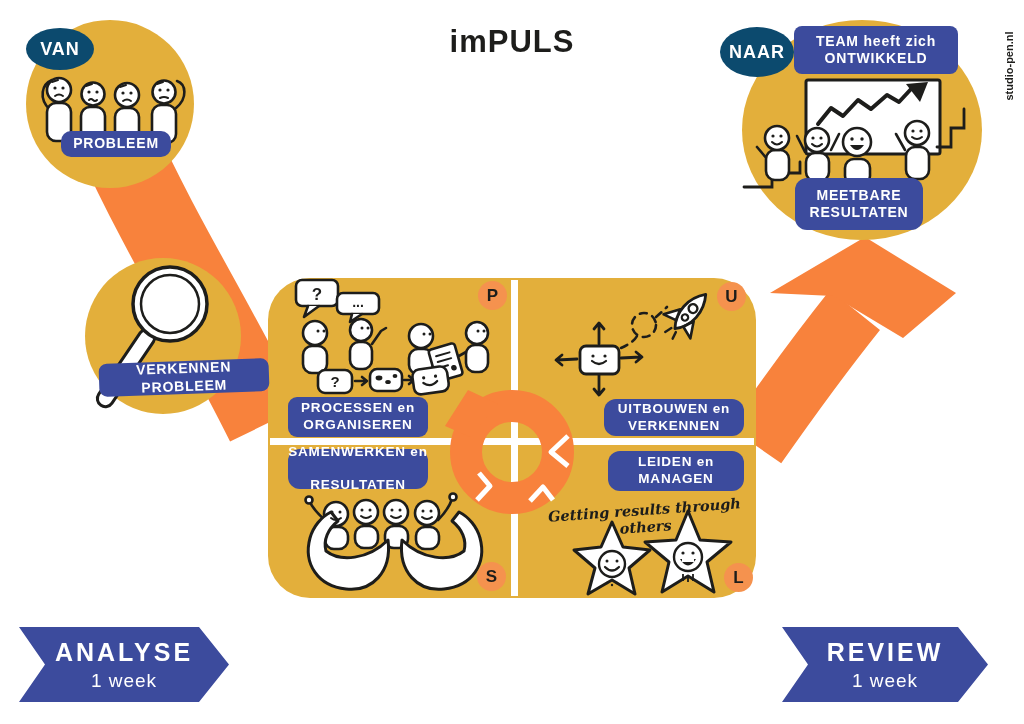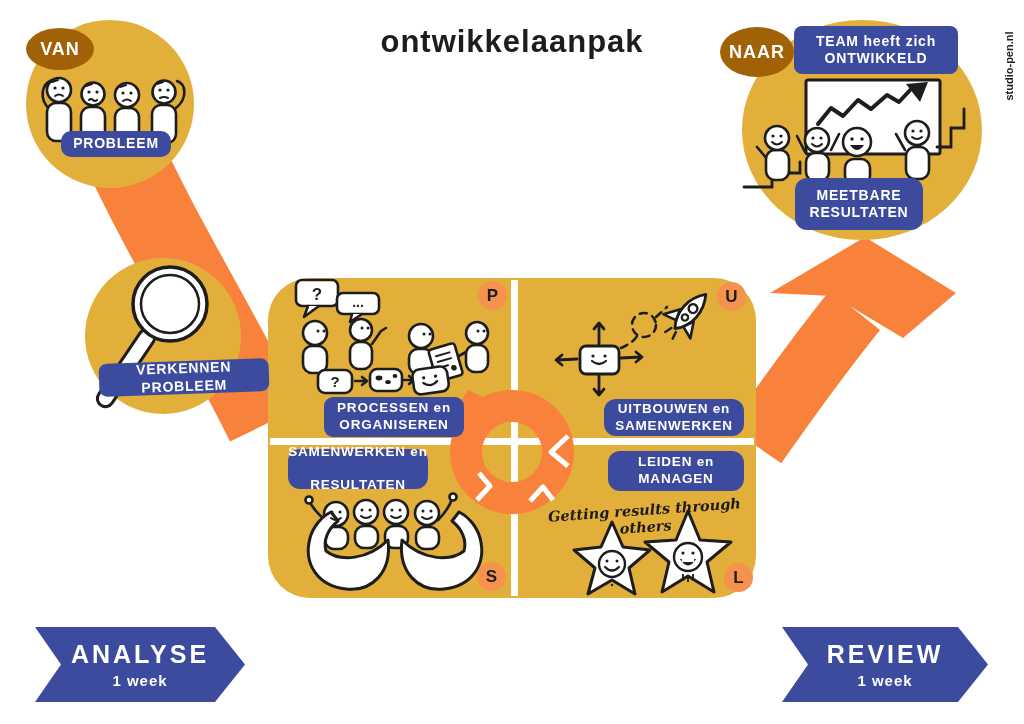--- a/index.html
+++ b/index.html
@@ -11,7 +11,7 @@
   .title{left:302px;top:20px;width:420px;text-align:center;font-weight:bold;
          font-size:31px;letter-spacing:1px;line-height:1.45;color:#1d1d1b;}
   
-  .bubble{background:#a16207;color:#fff;border-radius:50%;display:flex;align-items:center;
+  .bubble{background:#0c4a6e;color:#fff;border-radius:50%;display:flex;align-items:center;
           justify-content:center;font-weight:bold;letter-spacing:1px;}
   #van-bubble{left:26px;top:28px;width:68px;height:42px;font-size:18px;}
   #naar-bubble{left:720px;top:27px;width:74px;height:50px;font-size:18px;}

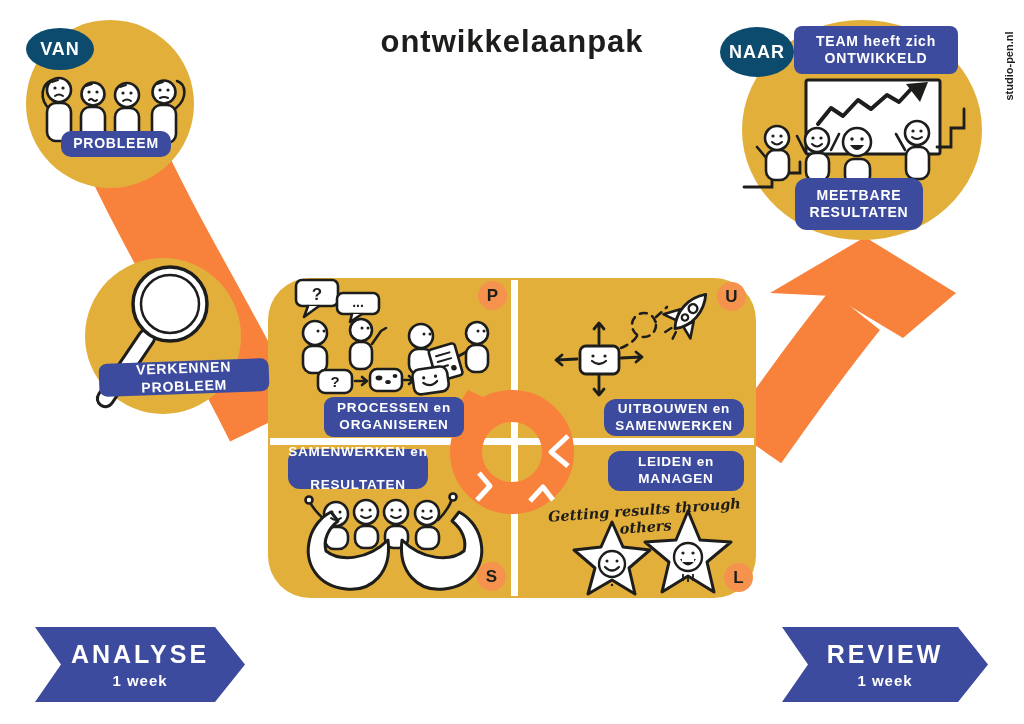--- a/index.html
+++ b/index.html
@@ -304,6 +304,7 @@
 </svg>
 
 <div class="abs title">
+  <div>imPULS</div>
   <div>ontwikkelaanpak</div>
 </div>
 

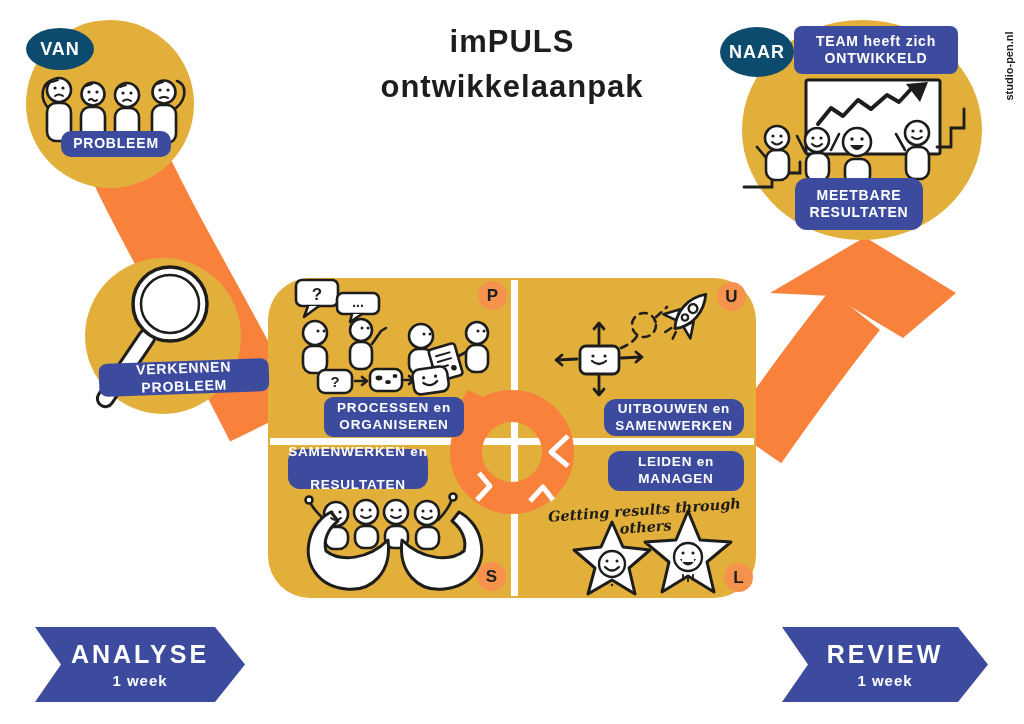--- a/index.html
+++ b/index.html
@@ -305,7 +305,6 @@
 
 <div class="abs title">
   <div>imPULS</div>
-  <div>ontwikkelaanpak</div>
 </div>
 
 <div class="abs bubble" id="van-bubble">

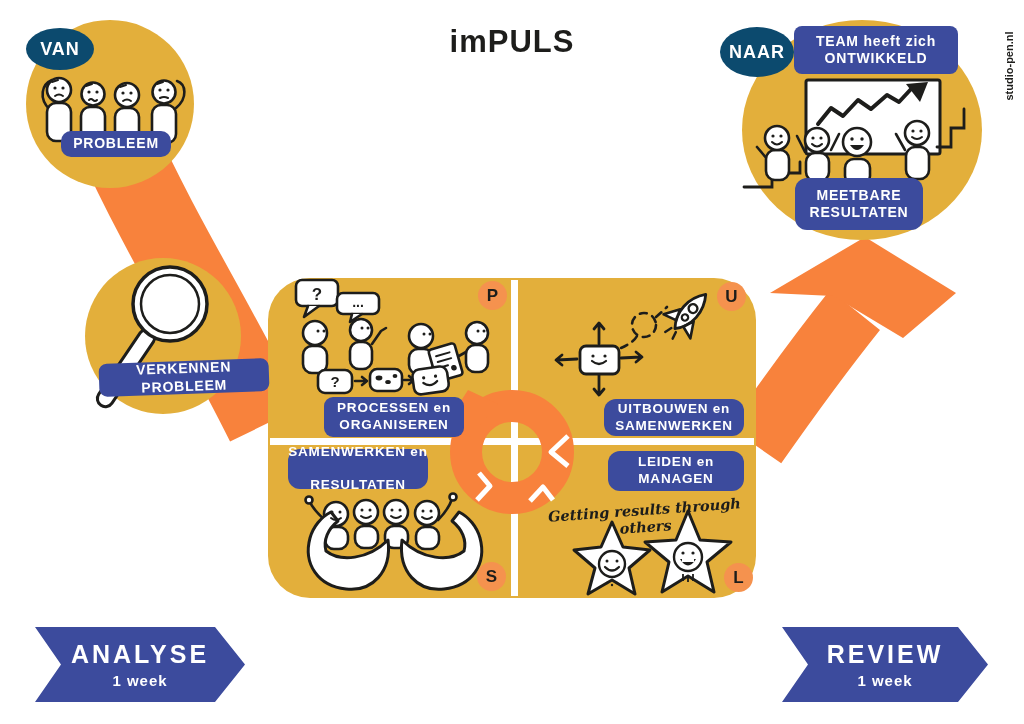--- a/index.html
+++ b/index.html
@@ -24,7 +24,7 @@
   #verkennen-label{left:99px;top:361px;width:170px;height:33px;font-size:14px;border-radius:8px;transform:rotate(-2deg);}
   #team-label{left:794px;top:26px;width:164px;height:48px;font-size:14px;border-radius:8px;}
   #meetbare-label{left:795px;top:178px;width:128px;height:52px;font-size:14px;border-radius:12px;}
-  #label-p{left:288px;top:397px;width:140px;height:40px;font-size:13.5px;border-radius:9px;margin-left:36px;}
+  #label-p{left:288px;top:397px;width:140px;height:40px;font-size:13.5px;border-radius:9px;}
   #label-u{left:604px;top:399px;width:140px;height:37px;font-size:13.5px;border-radius:12px;}
   #label-s{left:288px;top:449px;width:140px;height:40px;font-size:13.5px;border-radius:12px;gap:16px;}
   #label-l{left:608px;top:451px;width:136px;height:40px;font-size:13.5px;border-radius:12px;}

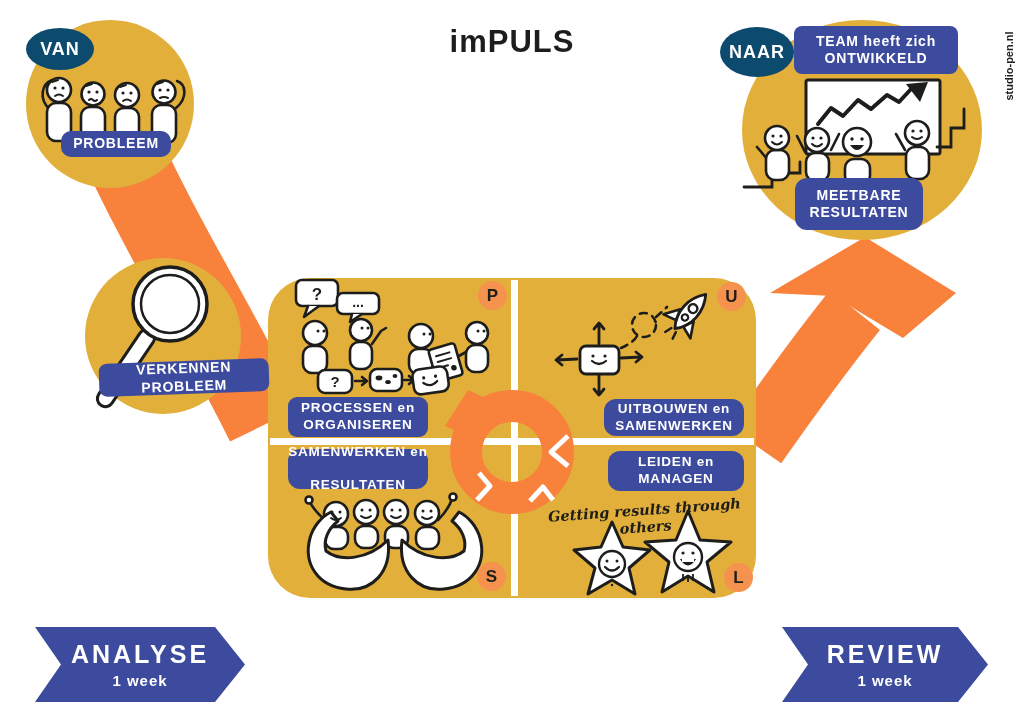--- a/index.html
+++ b/index.html
@@ -336,7 +336,7 @@
 </div>
 <div class="abs bluelabel" id="label-u">
   <span>UITBOUWEN en</span>
-  <span>SAMENWERKEN</span>
+  <span>VERKENNEN</span>
 </div>
 <div class="abs bluelabel" id="label-s">
   <span>SAMENWERKEN en</span>

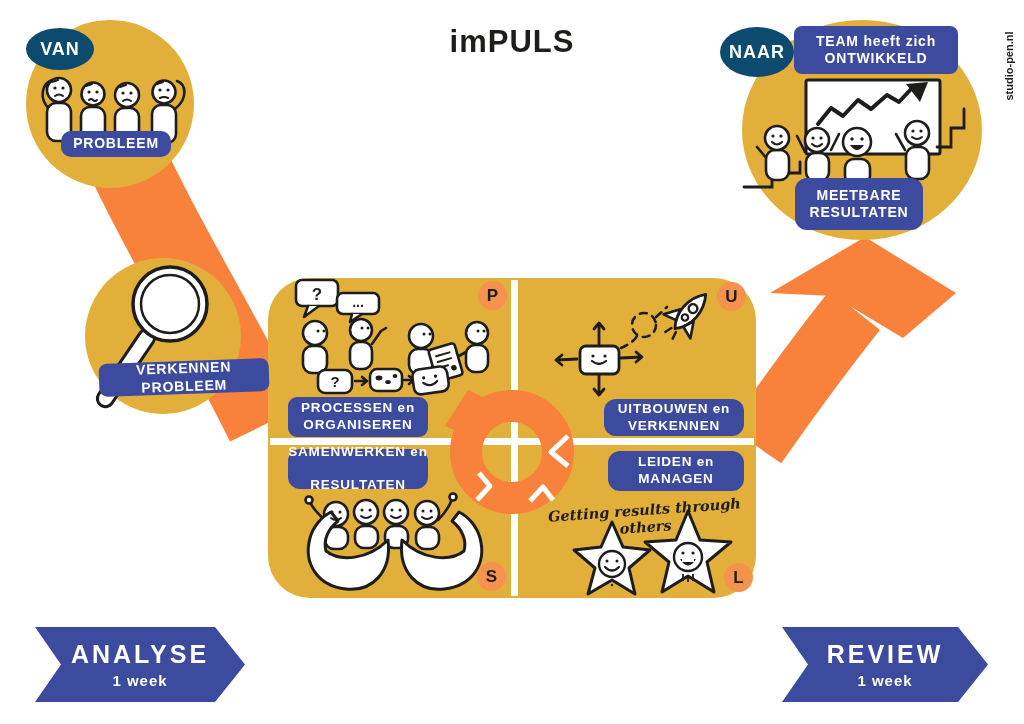--- a/index.html
+++ b/index.html
@@ -47,7 +47,7 @@
           clip-path:polygon(0% 0%, calc(100% - 30px) 0%, 100% 50%, calc(100% - 30px) 100%, 0% 100%, 26px 50%);}
   .banner .lbl{font-weight:bold;font-size:25px;letter-spacing:3px;}
   .banner .dur{font-weight:bold;font-size:15px;margin-top:3px;letter-spacing:1px;}
-  #banner-1{left:35px;width:210px;}
+  #banner-1{left:19px;width:210px;}
   #banner-2{left:256px;width:517px;}
   #banner-2 .lbl{font-size:27px;letter-spacing:4px;}
   #banner-3{left:782px;width:206px;}

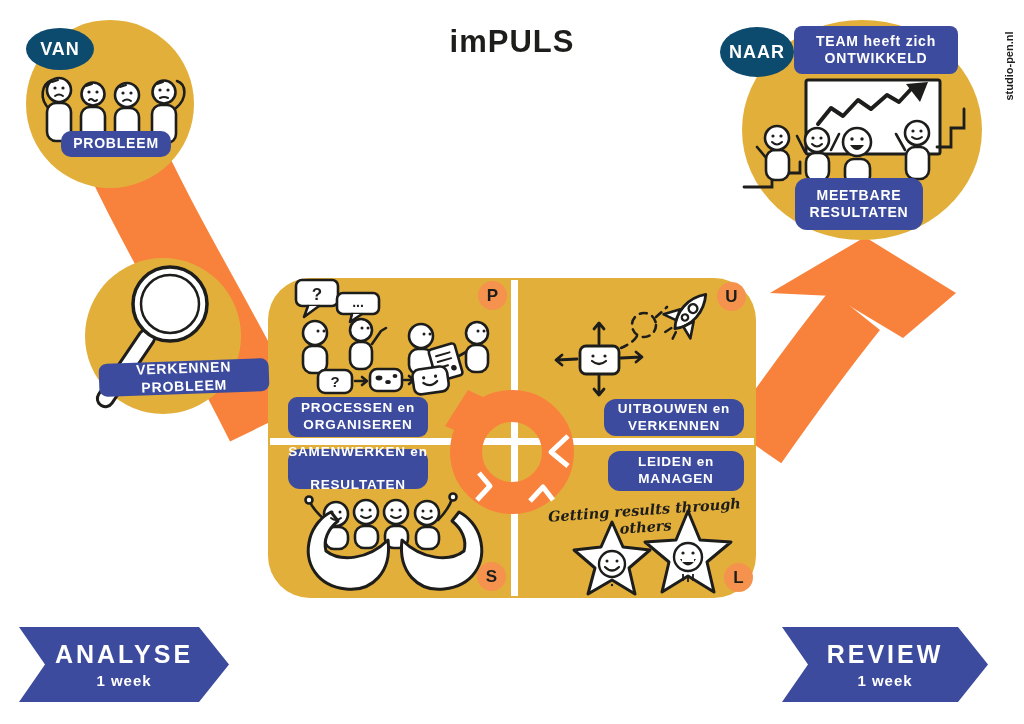--- a/index.html
+++ b/index.html
@@ -46,7 +46,7 @@
           display:flex;flex-direction:column;align-items:center;justify-content:center;
           clip-path:polygon(0% 0%, calc(100% - 30px) 0%, 100% 50%, calc(100% - 30px) 100%, 0% 100%, 26px 50%);}
   .banner .lbl{font-weight:bold;font-size:25px;letter-spacing:3px;}
-  .banner .dur{font-weight:bold;font-size:15px;margin-top:3px;letter-spacing:1px;}
+  .banner .dur{font-weight:normal;font-size:19px;margin-top:3px;letter-spacing:1px;}
   #banner-1{left:19px;width:210px;}
   #banner-2{left:256px;width:517px;}
   #banner-2 .lbl{font-size:27px;letter-spacing:4px;}

